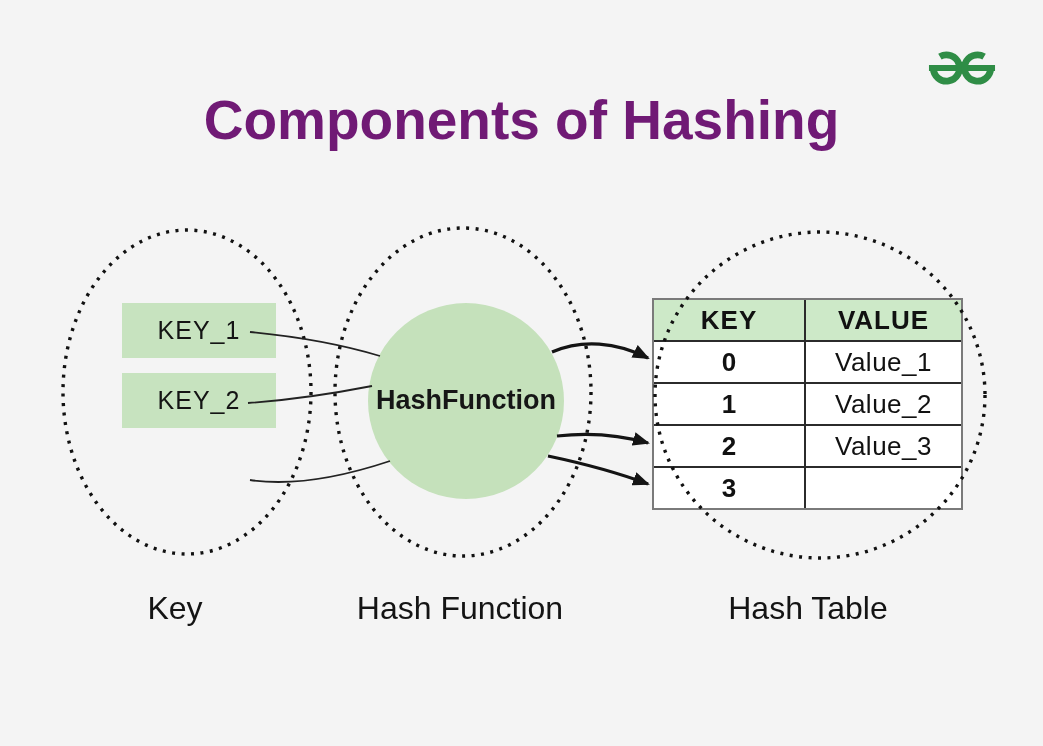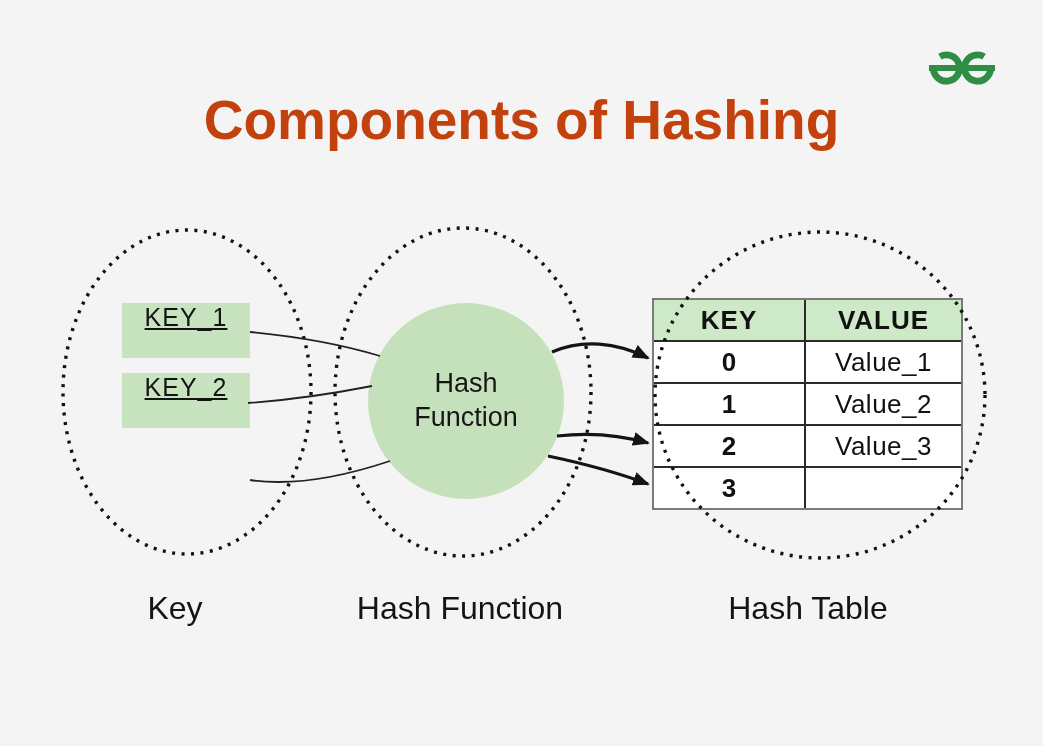--- a/index.html
+++ b/index.html
@@ -12,7 +12,7 @@
   .logo{position:absolute;left:928px;top:48px;width:68px;height:40px;}
   .title{
     position:absolute;left:0;top:88px;width:1043px;margin:0;
-    text-align:center;font-size:55px;font-weight:700;letter-spacing:0px;color:#c2410c;
+    text-align:center;font-size:55px;font-weight:700;letter-spacing:0px;color:#701a75;
   }
   .keybox{
     position:absolute;left:122px;width:128px;height:55px;

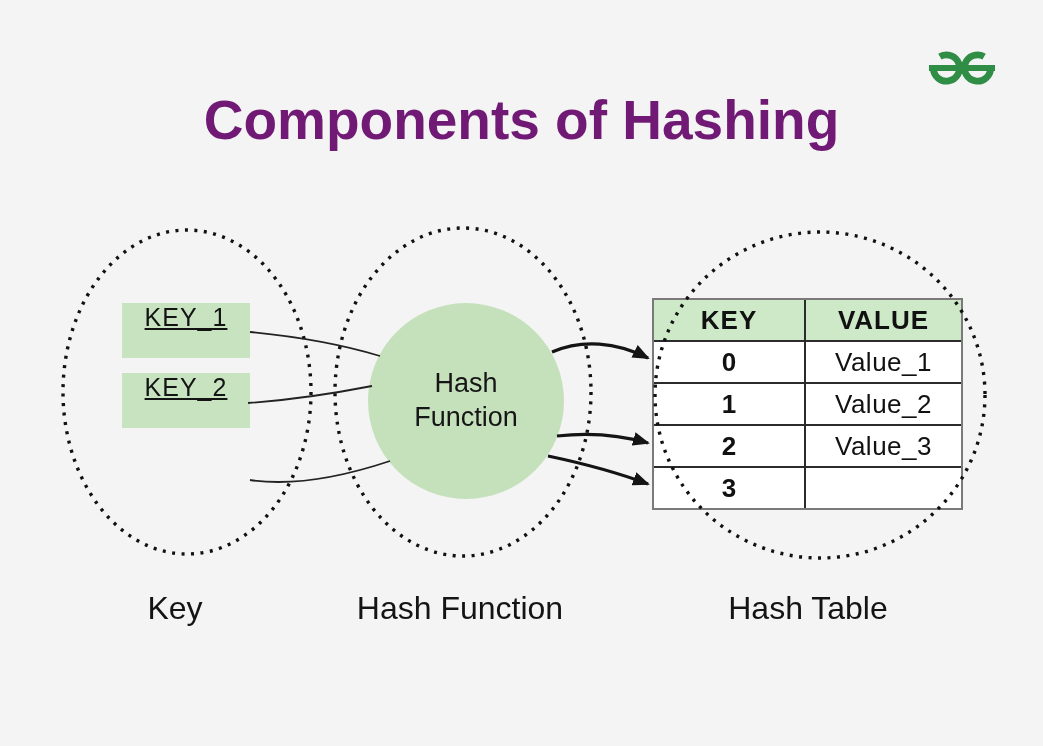--- a/index.html
+++ b/index.html
@@ -15,9 +15,9 @@
     text-align:center;font-size:55px;font-weight:700;letter-spacing:0px;color:#701a75;
   }
   .keybox{
-    position:absolute;left:122px;width:128px;height:55px;
-    background:#c7e3bf;display:flex;align-items:flex-start;justify-content:center;
-    font-size:25px;font-weight:500;letter-spacing:1px;color:#141414;text-decoration:underline;
+    position:absolute;left:122px;width:154px;height:55px;
+    background:#c7e3bf;display:flex;align-items:center;justify-content:center;
+    font-size:25px;font-weight:500;letter-spacing:1px;color:#141414;
   }
   .kb1{top:303px}.kb2{top:373px}.kb3{top:448px}
   .hashcircle{

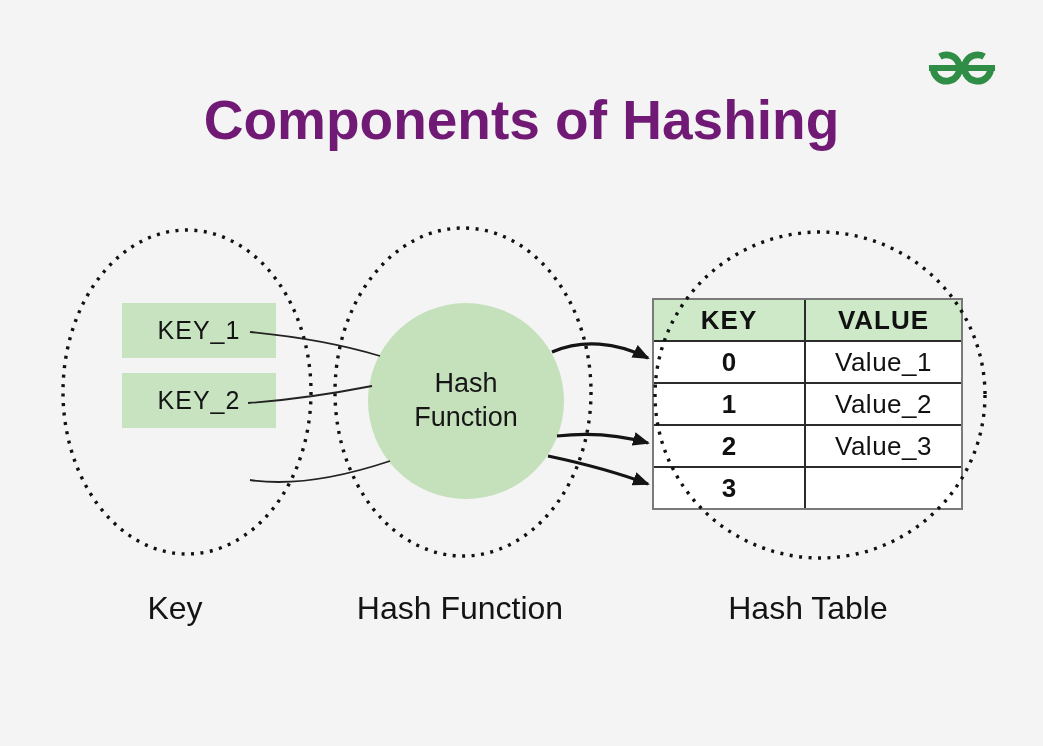--- a/index.html
+++ b/index.html
@@ -22,8 +22,8 @@
   .kb1{top:303px}.kb2{top:373px}.kb3{top:448px}
   .hashcircle{
     position:absolute;left:368px;top:303px;width:196px;height:196px;border-radius:50%;
-    background:#c5e1bb;display:flex;flex-direction:column;align-items:center;justify-content:center;
-    font-size:27px;font-weight:400;line-height:1.25;color:#161616;
+    background:#c5e1bb;display:flex;flex-direction:row;align-items:center;justify-content:center;
+    font-size:27px;font-weight:700;line-height:1.25;color:#161616;
   }
   .htable{
     position:absolute;left:652px;top:298px;width:311px;

